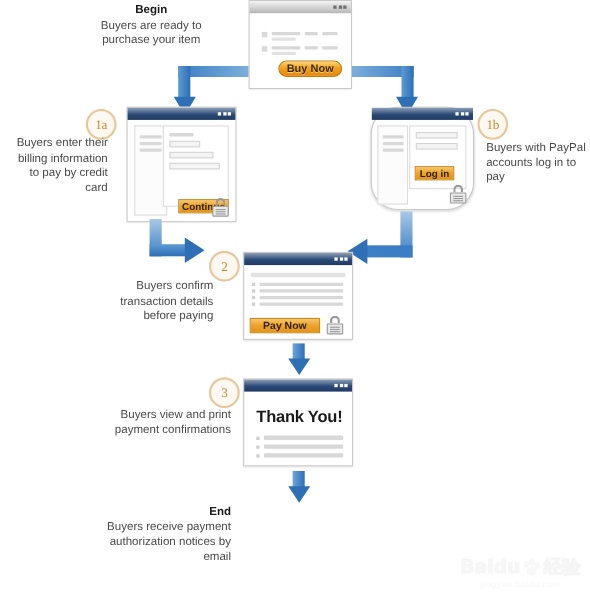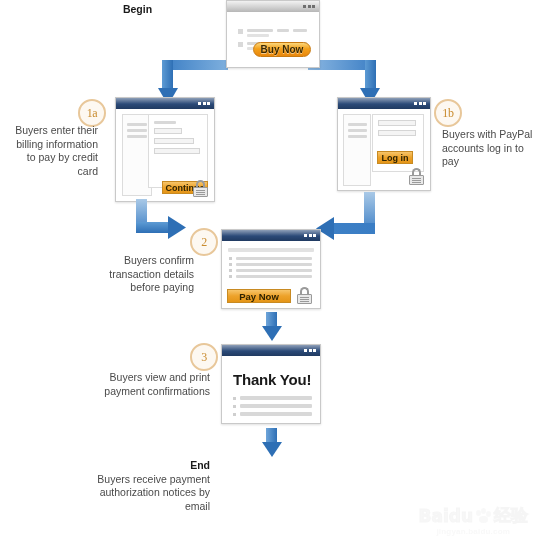--- a/index.html
+++ b/index.html
@@ -131,6 +131,7 @@
 
   <div class="caption cap-right" style="left:70px;top:3px;width:135px;text-align:center;">
     <span class="ttl">Begin</span>
+    <span>Buyers are ready to purchase your item</span>
   </div>
 
   <div class="arw" style="left:148px;top:60px;">

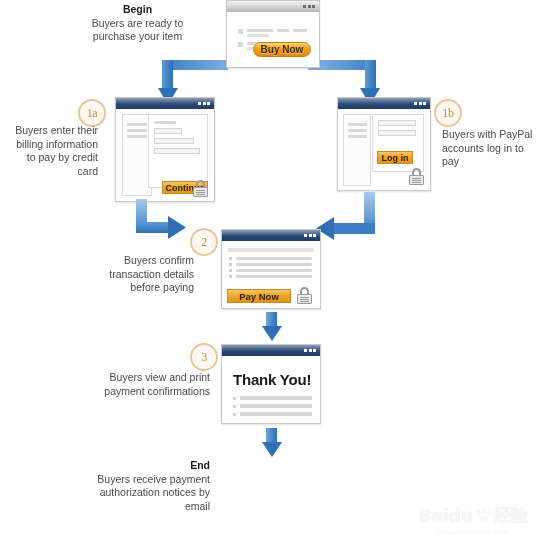--- a/index.html
+++ b/index.html
@@ -170,7 +170,7 @@
     </svg>
   </div>
 
-  <div class="win gray" style="left:226px;top:0px;width:94px;height:68px;">
+  <div class="win gray" style="left:226px;top:0px;width:94px;height:81px;">
     <div class="tbar">
       <span class="dots">
           <i></i>

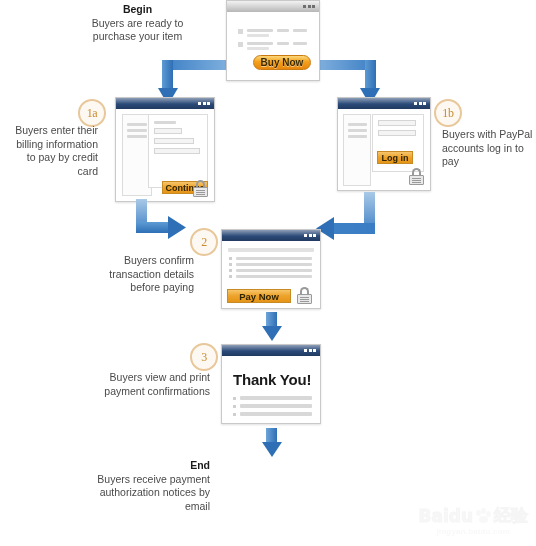--- a/index.html
+++ b/index.html
@@ -247,7 +247,7 @@
   <div class="badge" style="left:434px;top:99px;">1b</div>
   <div class="caption cap-left" style="left:442px;top:128px;width:96px;">Buyers with PayPal accounts log in to pay</div>
 
-  <div class="win" style="left:337px;top:97px;width:94px;height:94px;">
+  <div class="win" style="left:337px;top:97px;width:94px;height:94px;border-radius:25px;">
     <div class="tbar">
       <span class="dots">
           <i></i>

